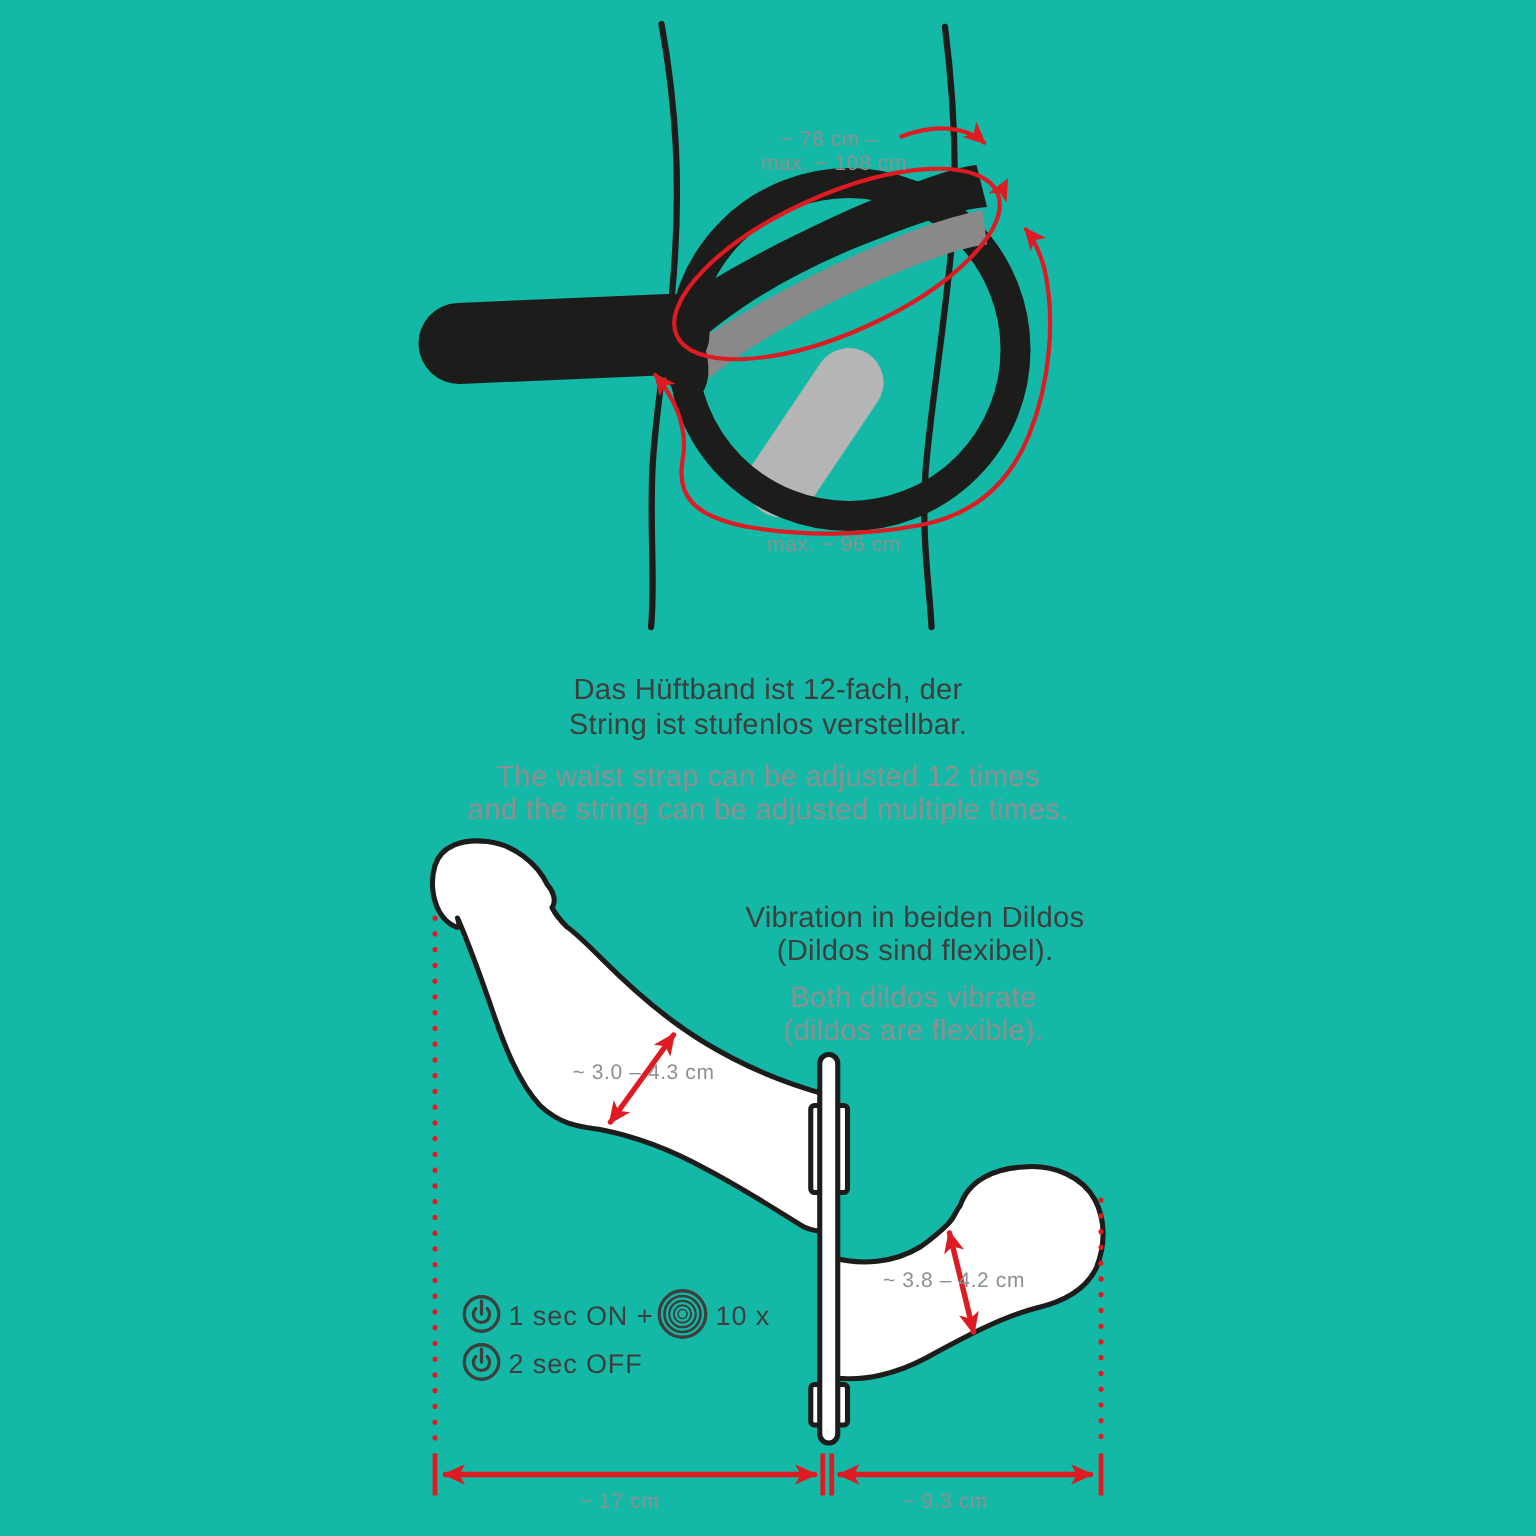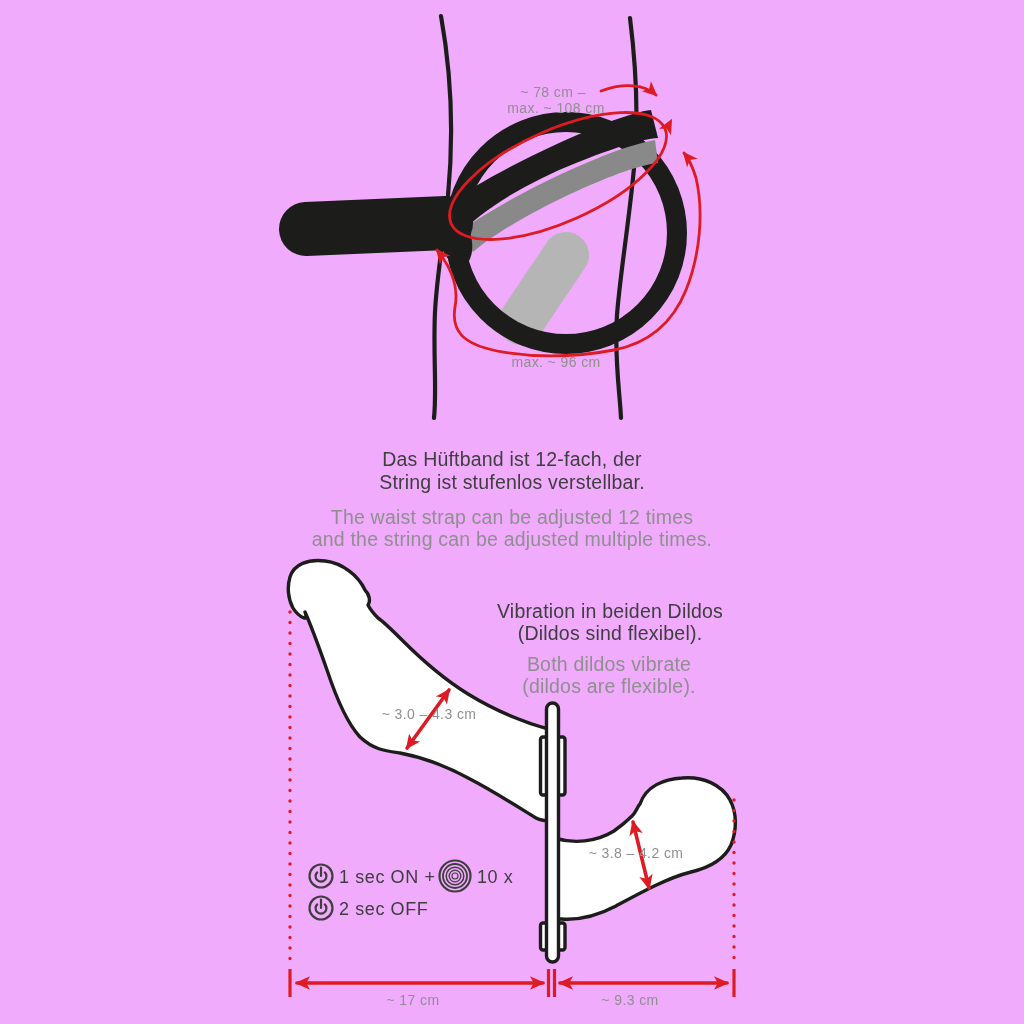--- a/index.html
+++ b/index.html
@@ -3,7 +3,7 @@
 <meta charset="utf-8">
 <style>
   html,body{margin:0;padding:0;background:#ffffff;}
-  .stage{position:relative;width:1024px;height:1024px;background:#f0abfc;overflow:hidden;}
+  .stage{position:relative;width:1024px;height:1024px;background:#14b8a6;overflow:hidden;}
   svg{display:block;}
   text{font-family:"Liberation Sans","DejaVu Sans",sans-serif;}
   .mid{text-anchor:middle;}

